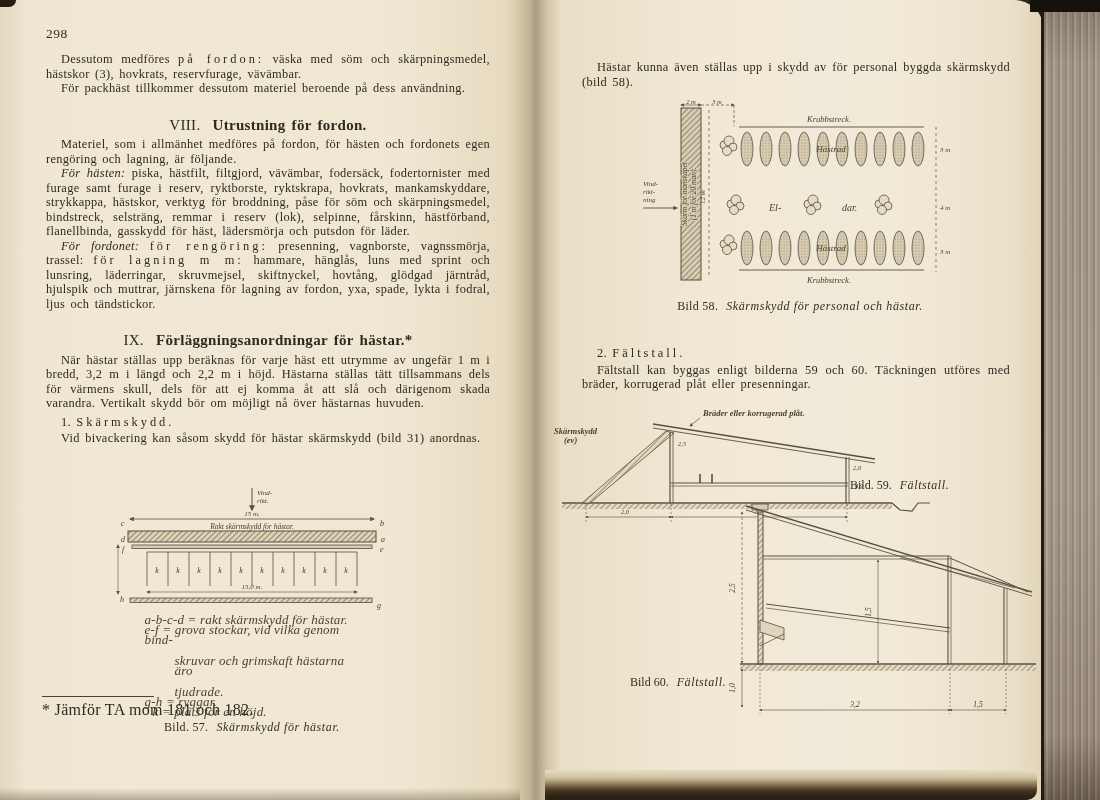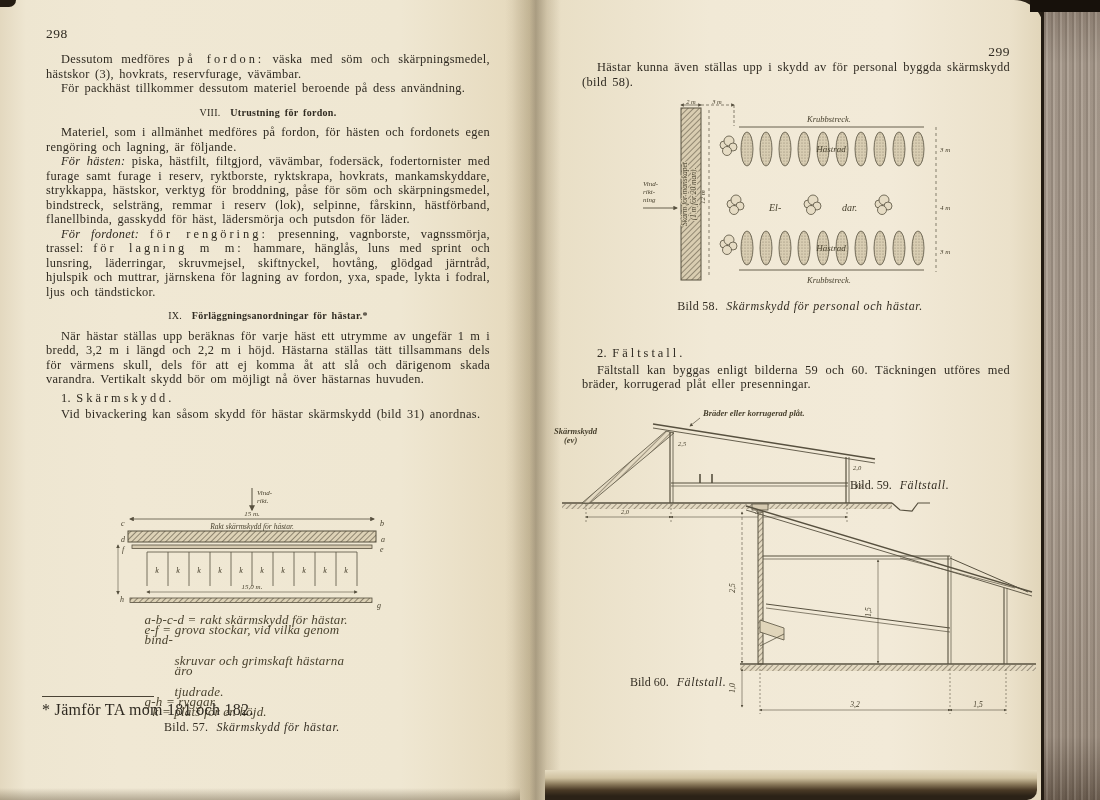--- a/index.html
+++ b/index.html
@@ -156,7 +156,6 @@
 </div>
 
 <div class="page page-right">
-  <div class="pagenum" style="position:absolute;left:52px;top:44px;width:428px;text-align:right;">299</div>
 
   <div class="textcol" style="left:52px;top:60px;width:428px;">
     <p class="para">Hästar kunna även ställas upp i skydd av för personal byggda skärmskydd (bild 58).</p>

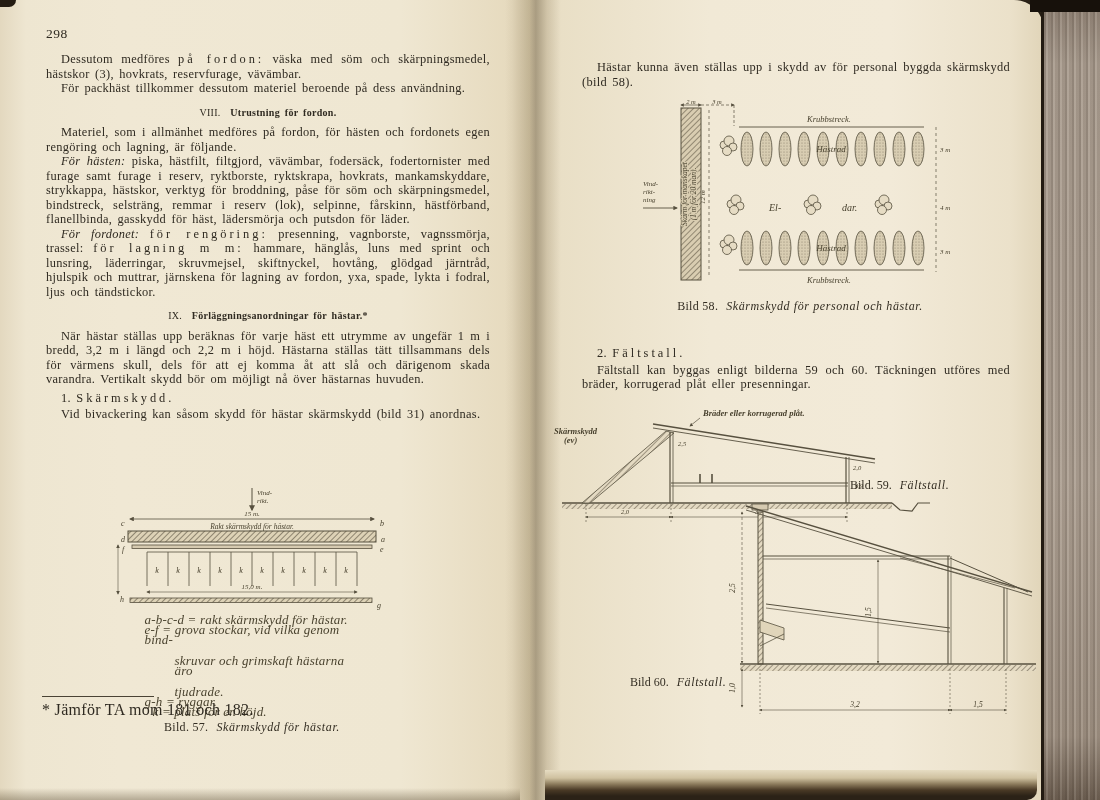--- a/index.html
+++ b/index.html
@@ -46,7 +46,7 @@
   .pagenum{font-size:13.5px;letter-spacing:.5px;}
   .textcol{position:absolute;text-align:justify;font-size:12.4px;line-height:14.5px;letter-spacing:.3px;word-spacing:2px;}
   .para{margin:0;text-indent:15px;}
-  .chap{text-align:center;text-indent:0;margin:10px 0 5px;font-size:10px;}
+  .chap{text-align:center;text-indent:0;margin:22px 0 5px;font-size:15px;}
   .chap .ttl{font-weight:bold;}
   .subhead{margin:4px 0 2px;text-indent:15px;}
   .sperr{letter-spacing:3px;}

